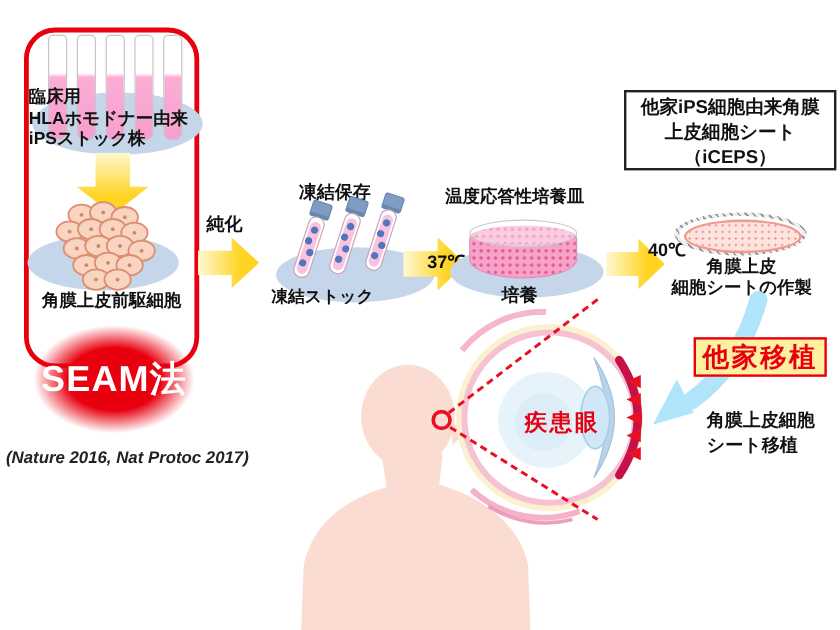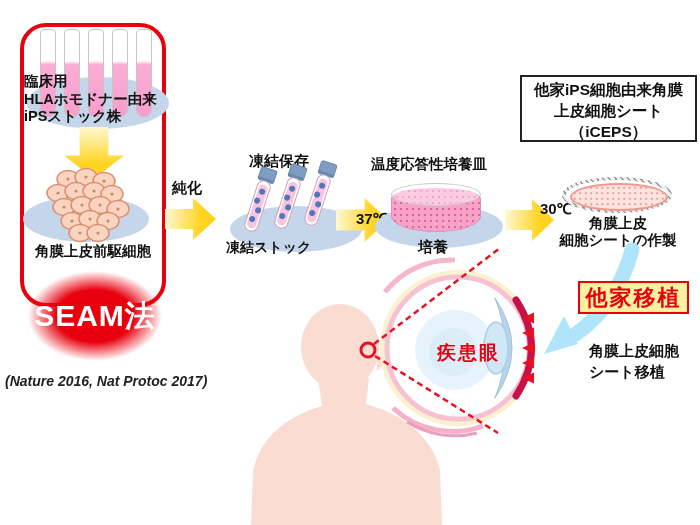--- a/index.html
+++ b/index.html
@@ -168,7 +168,7 @@
   <div class="abs jp" style="left:418px;top:238px;font-size:15px;">培養</div>
 
   <div class="abs arrow-right" style="left:505px;top:199px;width:49px;height:42px;"></div>
-  <div class="abs jp" style="left:540px;top:200px;font-size:15px;">30℃</div>
+  <div class="abs jp" style="left:540px;top:200px;font-size:15px;">40℃</div>
 
   <div class="abs sheet-hatch">
     <div class="abs sheet-white"></div>

